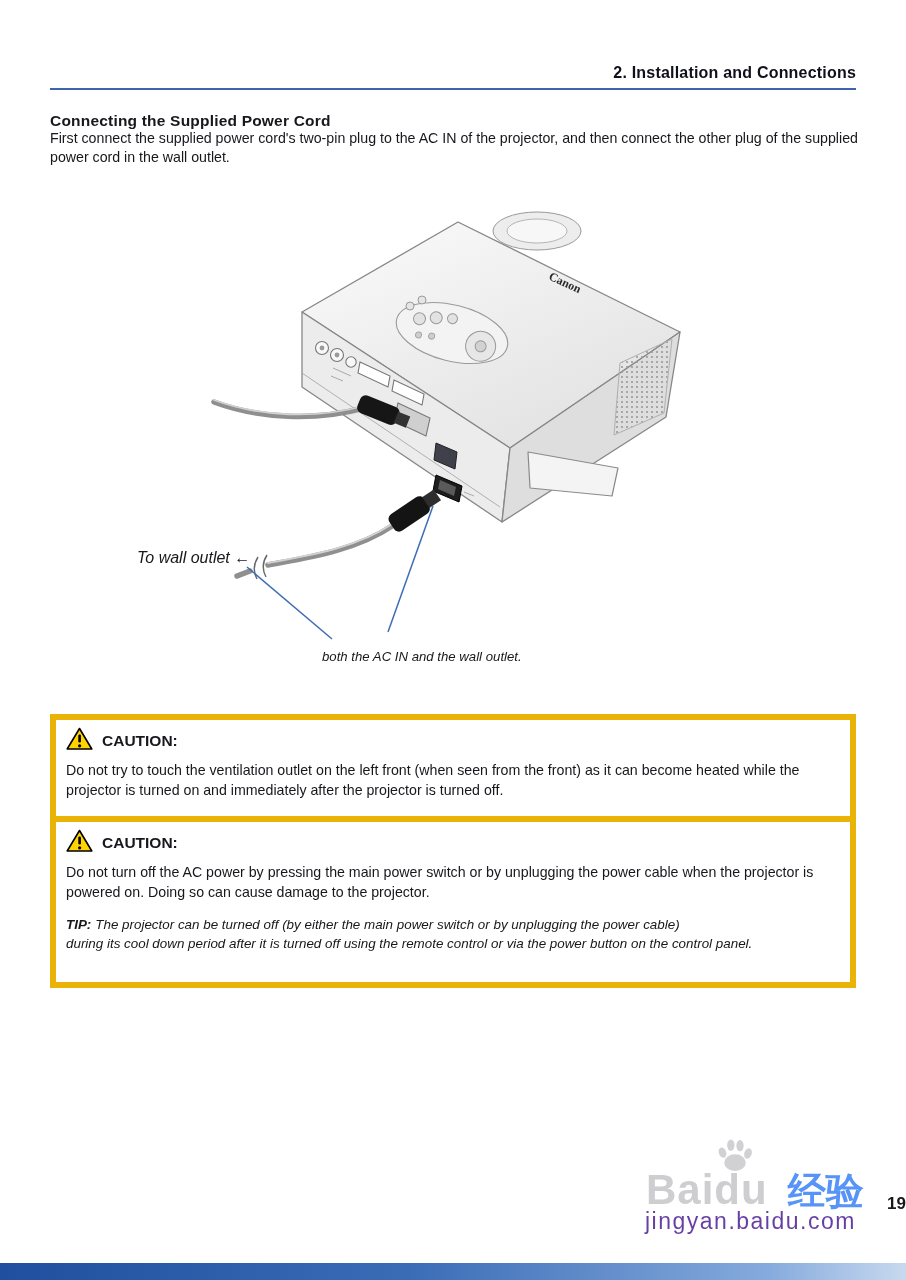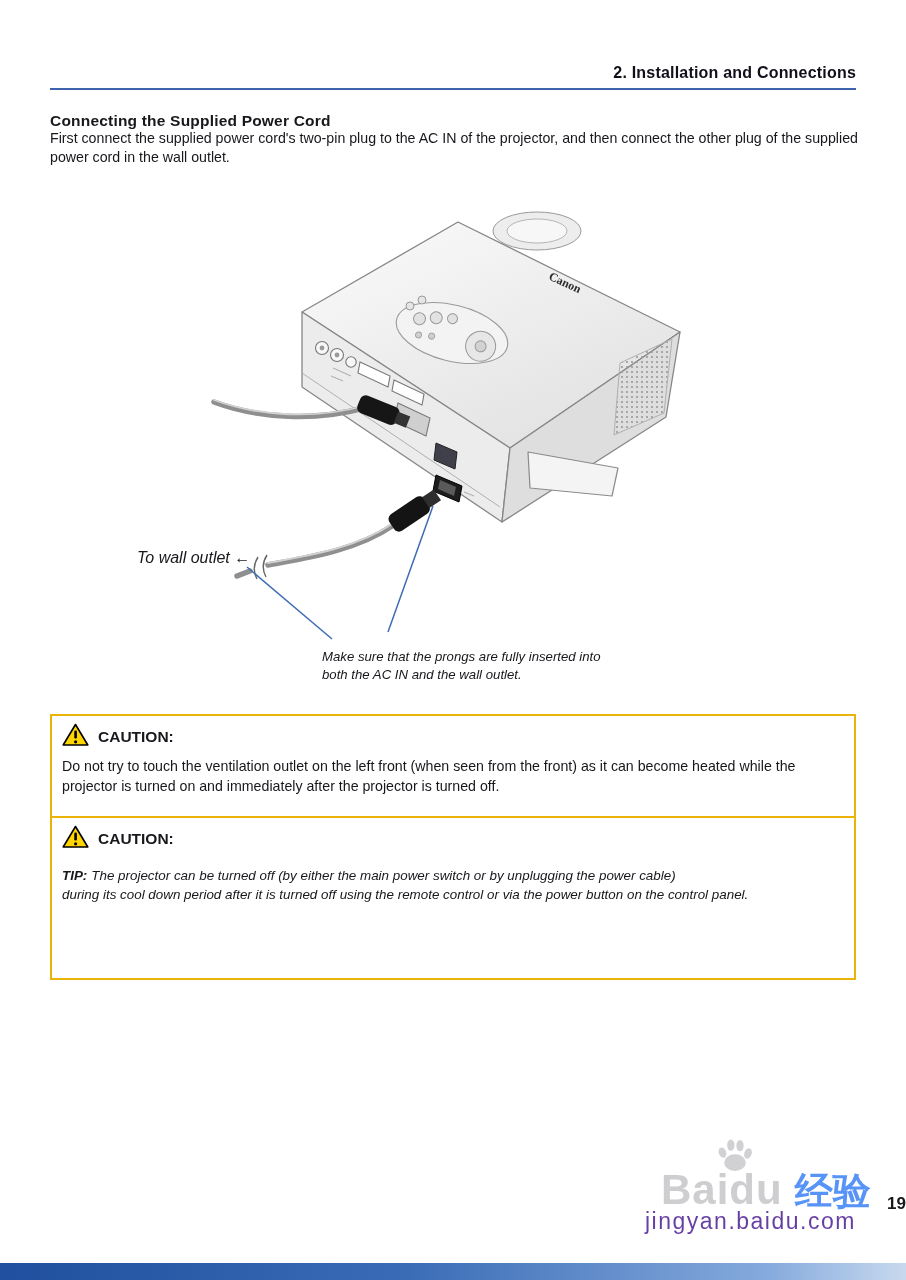--- a/index.html
+++ b/index.html
@@ -156,7 +156,6 @@
   <div class="wall-outlet-label">To wall outlet ←</div>
 
   <div class="fig-caption">
-    <div>Make sure that the prongs are fully inserted into</div>
     <div>both the AC IN and the wall outlet.</div>
   </div>
 </div>

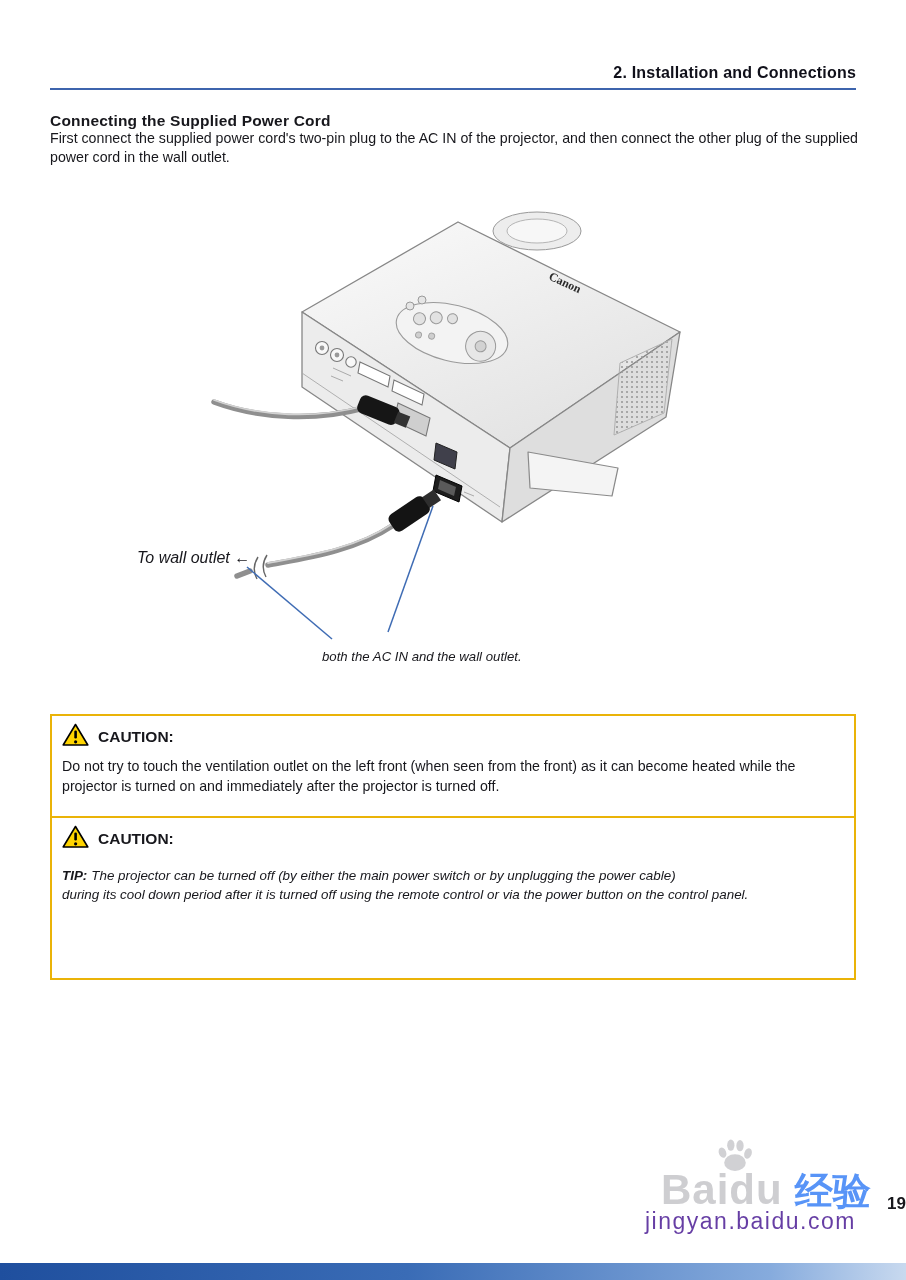--- a/index.html
+++ b/index.html
@@ -30,7 +30,7 @@
   
   .caution {
     position: absolute; left: 50px; right: 50px;
-    border: 2px solid #eab308; padding: 7px 10px 10px 10px; background: #fff;
+    border: 6px solid #eab308; padding: 7px 10px 10px 10px; background: #fff;
   }
   .caution-1 { top: 714px; height: 83px; }
   .caution-2 { top: 816px; height: 143px; }

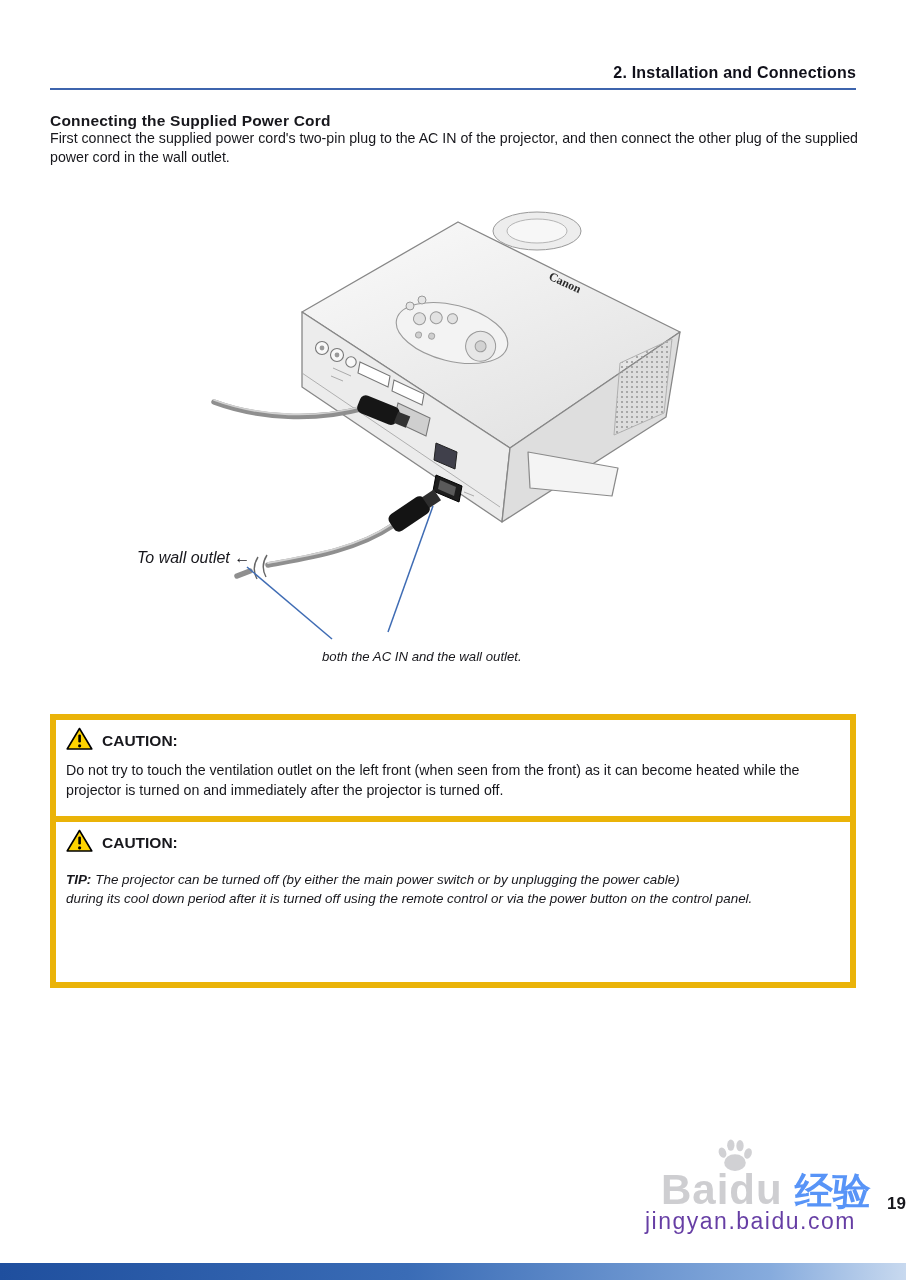--- a/index.html
+++ b/index.html
@@ -185,6 +185,7 @@
     </span>
     <span class="caution-title">CAUTION:</span>
   </div>
+  <p class="caution-body">Do not turn off the AC power by pressing the main power switch or by unplugging the power cable when the projector is powered on. Doing so can cause damage to the projector.</p>
   <div class="tip">
     <div>
       <span class="tip-label">TIP:</span><span>The projector can be turned off (by either the main power switch or by unplugging the power cable)</span>

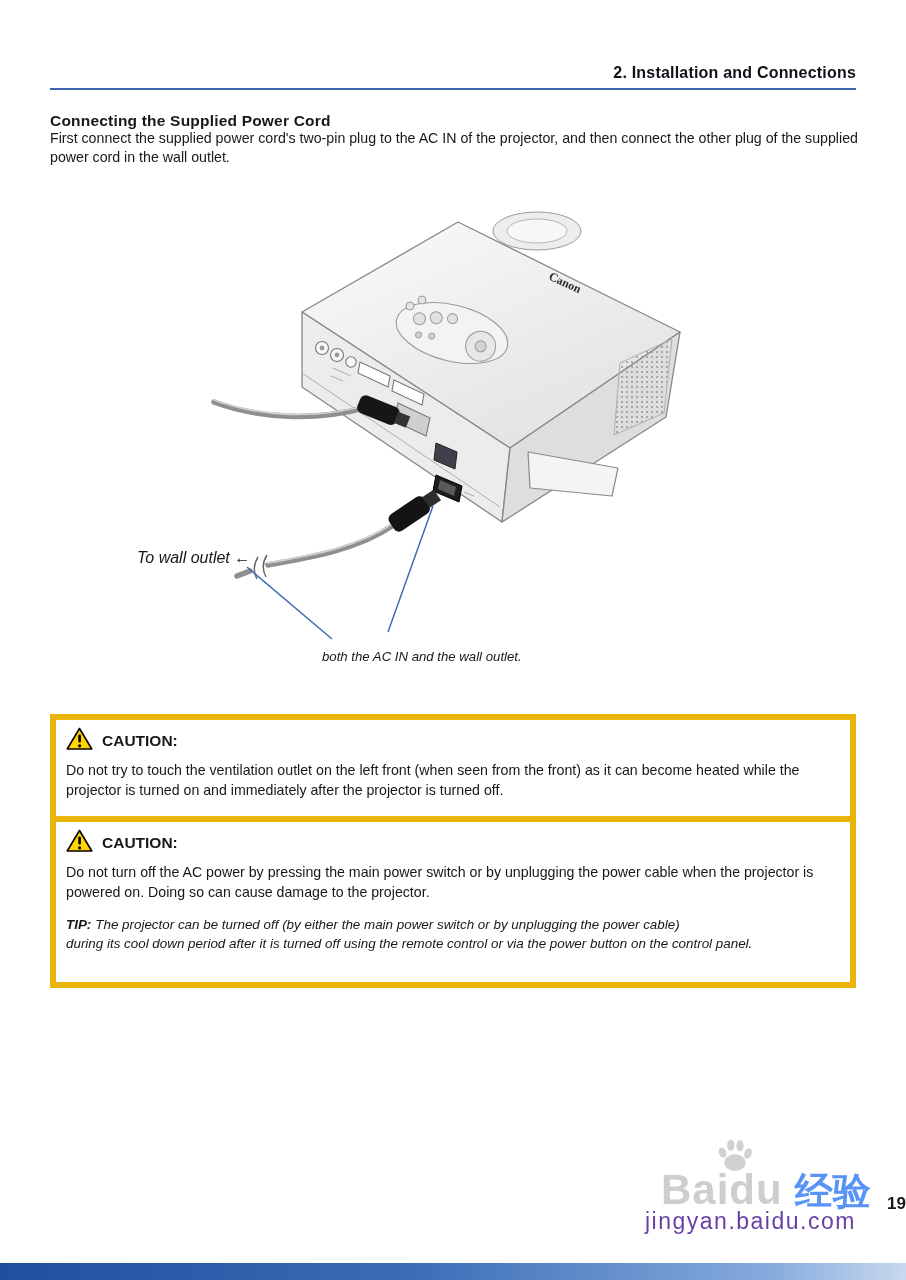--- a/index.html
+++ b/index.html
@@ -46,7 +46,7 @@
   
   .watermark { position: absolute; left: 645px; top: 1136px; opacity: .85; }
   .wm-paw { position: absolute; left: 70px; top: 0; }
-  .wm-row { position: absolute; left: 16px; top: 30px; display: flex; align-items: baseline; gap: 12px; white-space: nowrap; }
+  .wm-row { position: absolute; left: 1px; top: 30px; display: flex; align-items: baseline; gap: 20px; white-space: nowrap; }
   .wm-brand { font-size: 42px; font-weight: bold; color: #c6c6ca; letter-spacing: 1px; }
   .wm-cn { font-size: 38px; font-weight: bold; color: #3b82f6; }
   .wm-url { position: absolute; left: 0; top: 72px; font-size: 23px; color: #4c1d95; letter-spacing: 1.5px; white-space: nowrap; }

